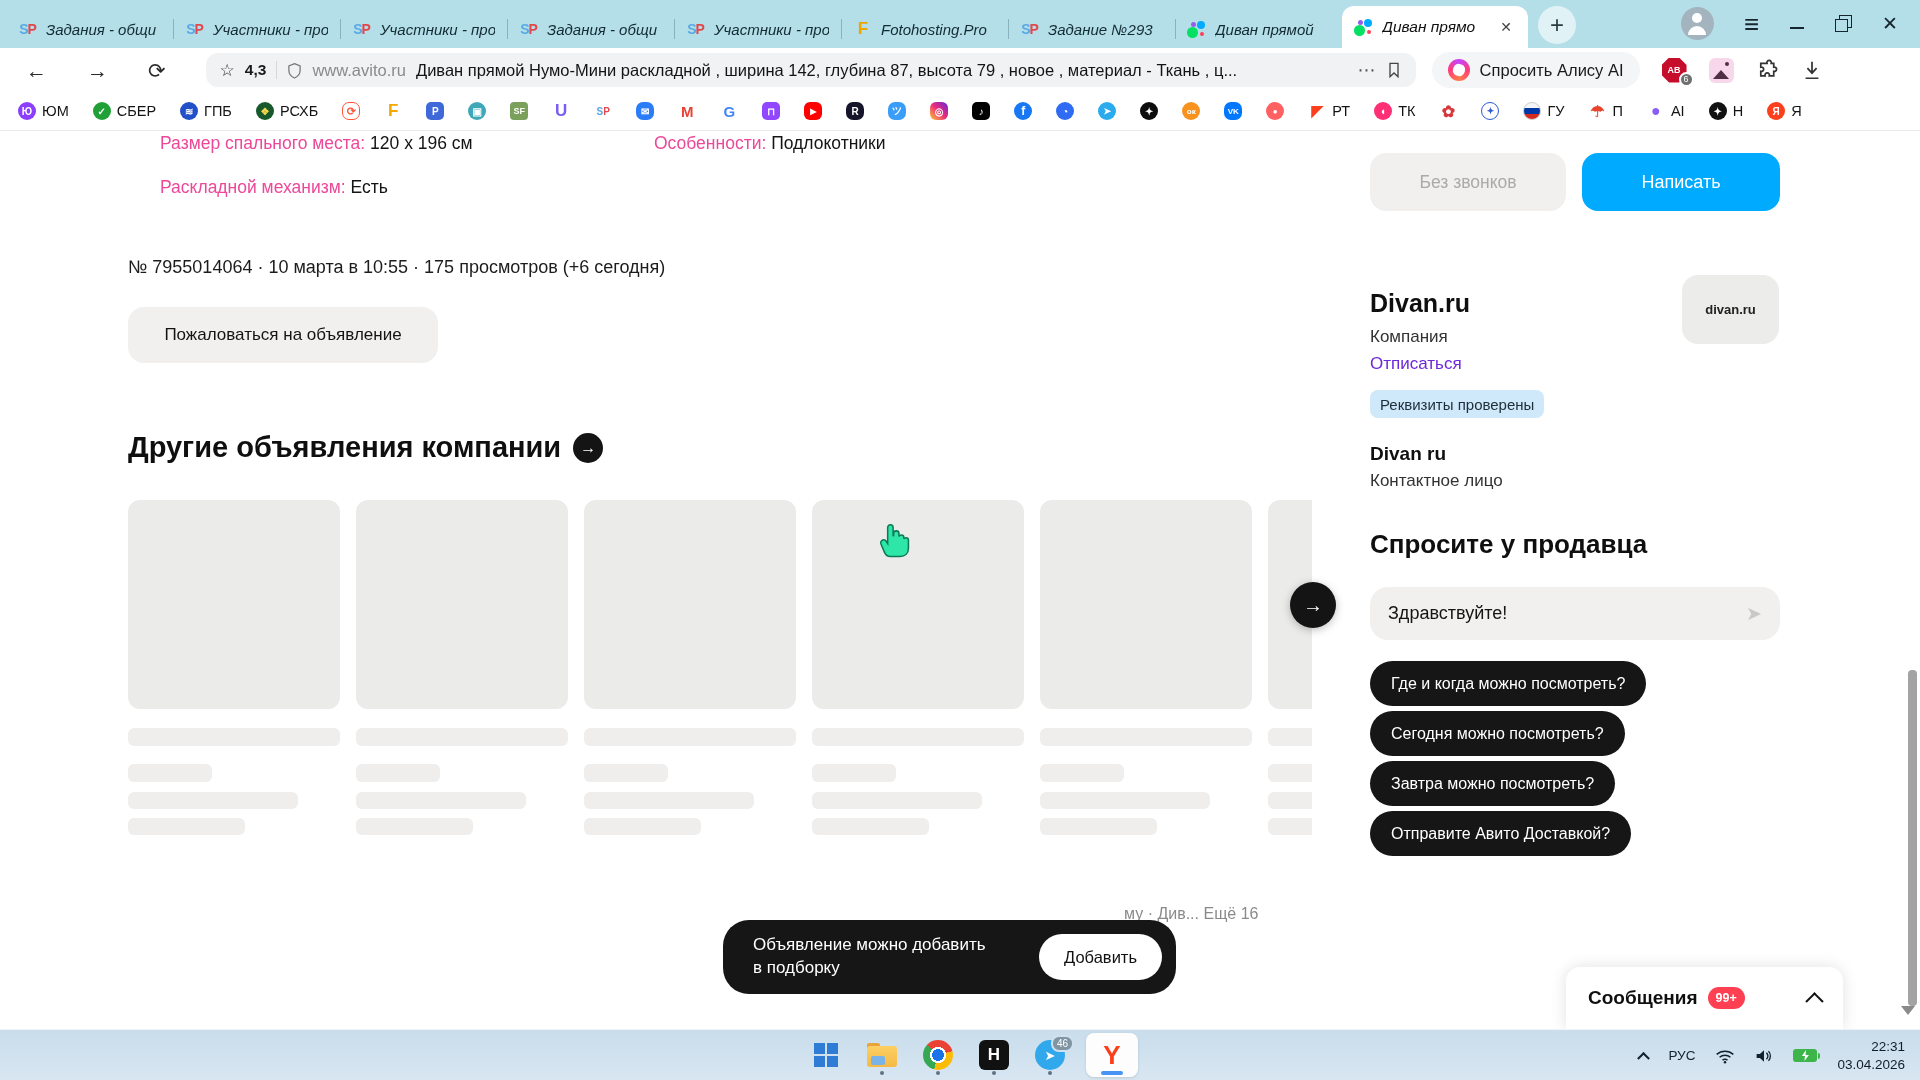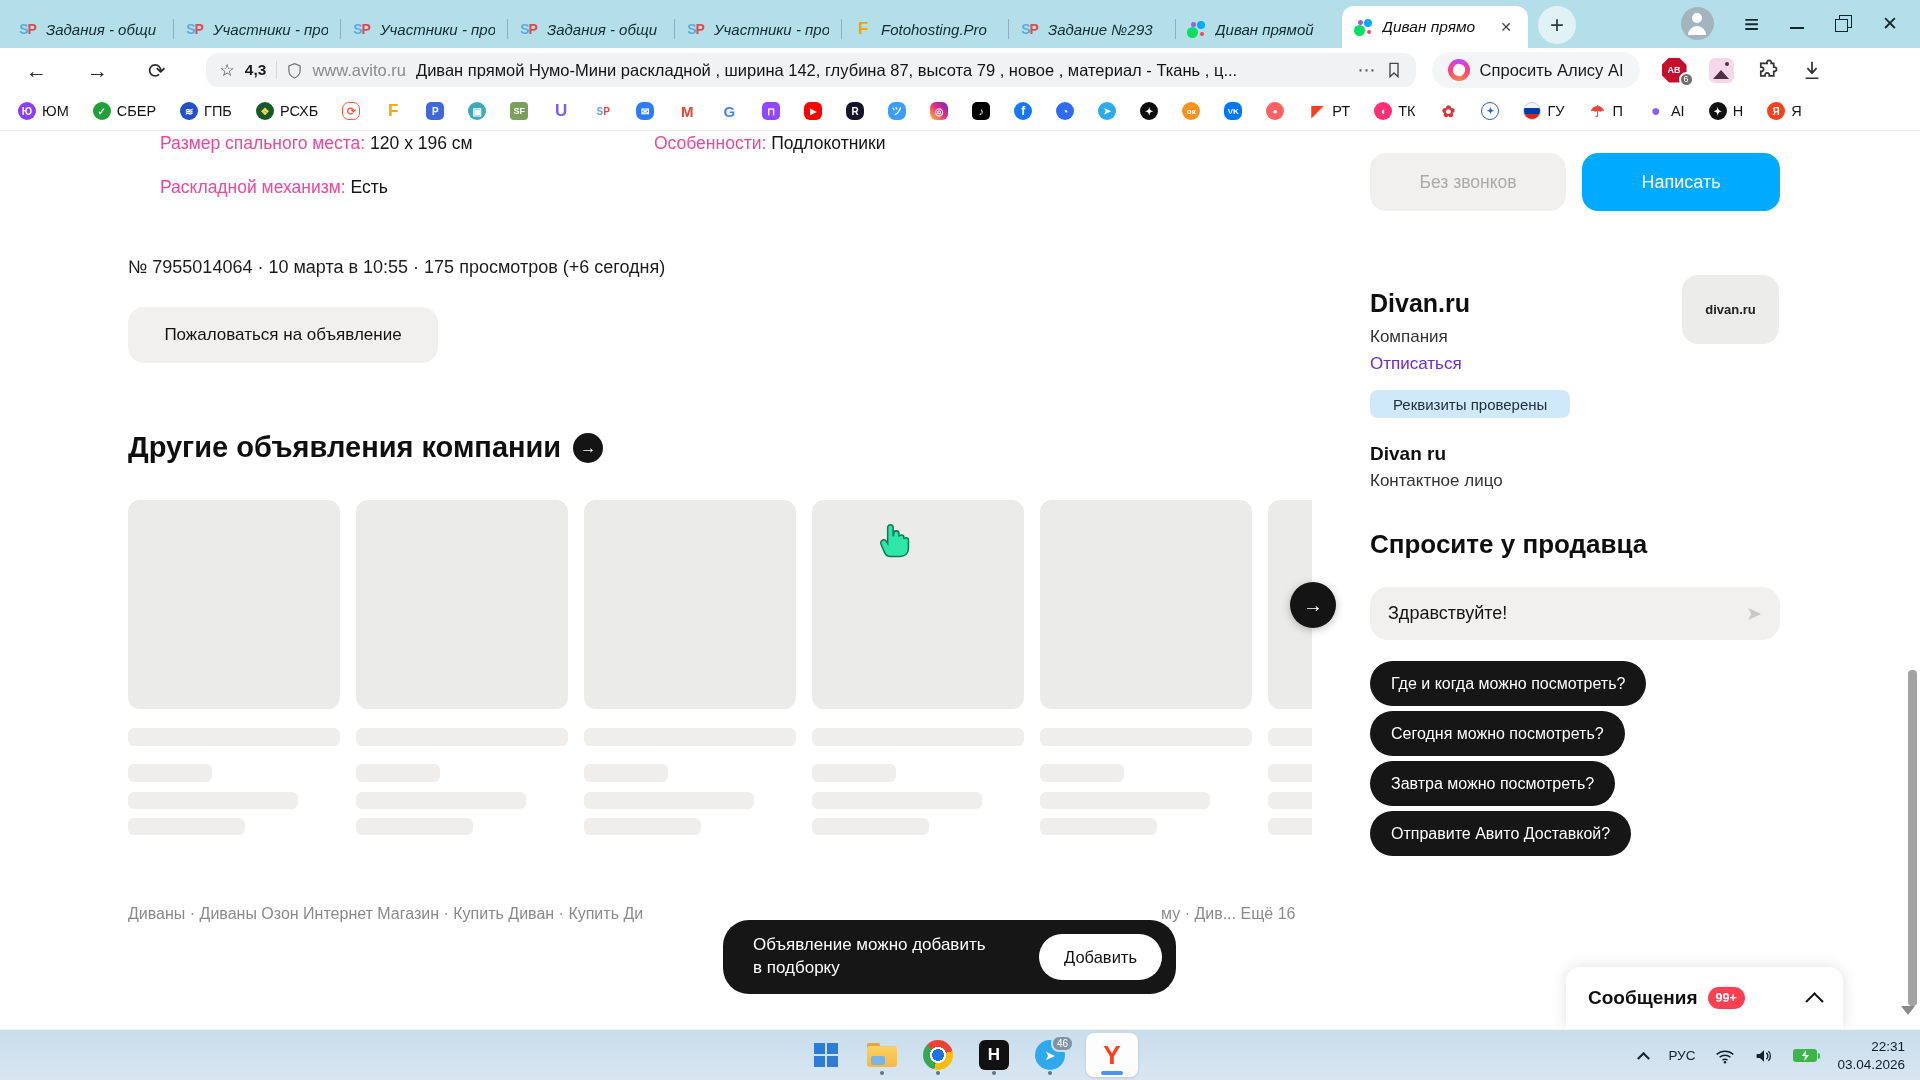--- a/index.html
+++ b/index.html
@@ -91,7 +91,7 @@
   .company-name { position:absolute; left:1370px; top:158px; font-size:25px; font-weight:800; color:#0f0f0f; }
   .company-type { position:absolute; left:1370px; top:196px; font-size:17px; color:#333; }
   .unsub { position:absolute; left:1370px; top:223px; font-size:17px; color:#6d28d9; }
-  .vbadge { position:absolute; left:1370px; top:259px; height:28px; background:#cfe9fb; border-radius:8px; display:flex; align-items:center; padding:0 23px; font-size:15px; color:#20303b; }
+  .vbadge { position:absolute; left:1370px; top:259px; height:28px; background:#cfe9fb; border-radius:8px; display:flex; align-items:center; padding:0 10px; font-size:15px; color:#20303b; }
   .clogo { position:absolute; left:1682px; top:144px; width:97px; height:69px; border-radius:16px; background:#ececea; display:flex; align-items:center; justify-content:center; font-size:13px; font-weight:800; color:#222; }
   .contact-name { position:absolute; left:1370px; top:312px; font-size:19px; font-weight:800; color:#0f0f0f; }
   .contact-role { position:absolute; left:1370px; top:340px; font-size:17px; color:#333; }

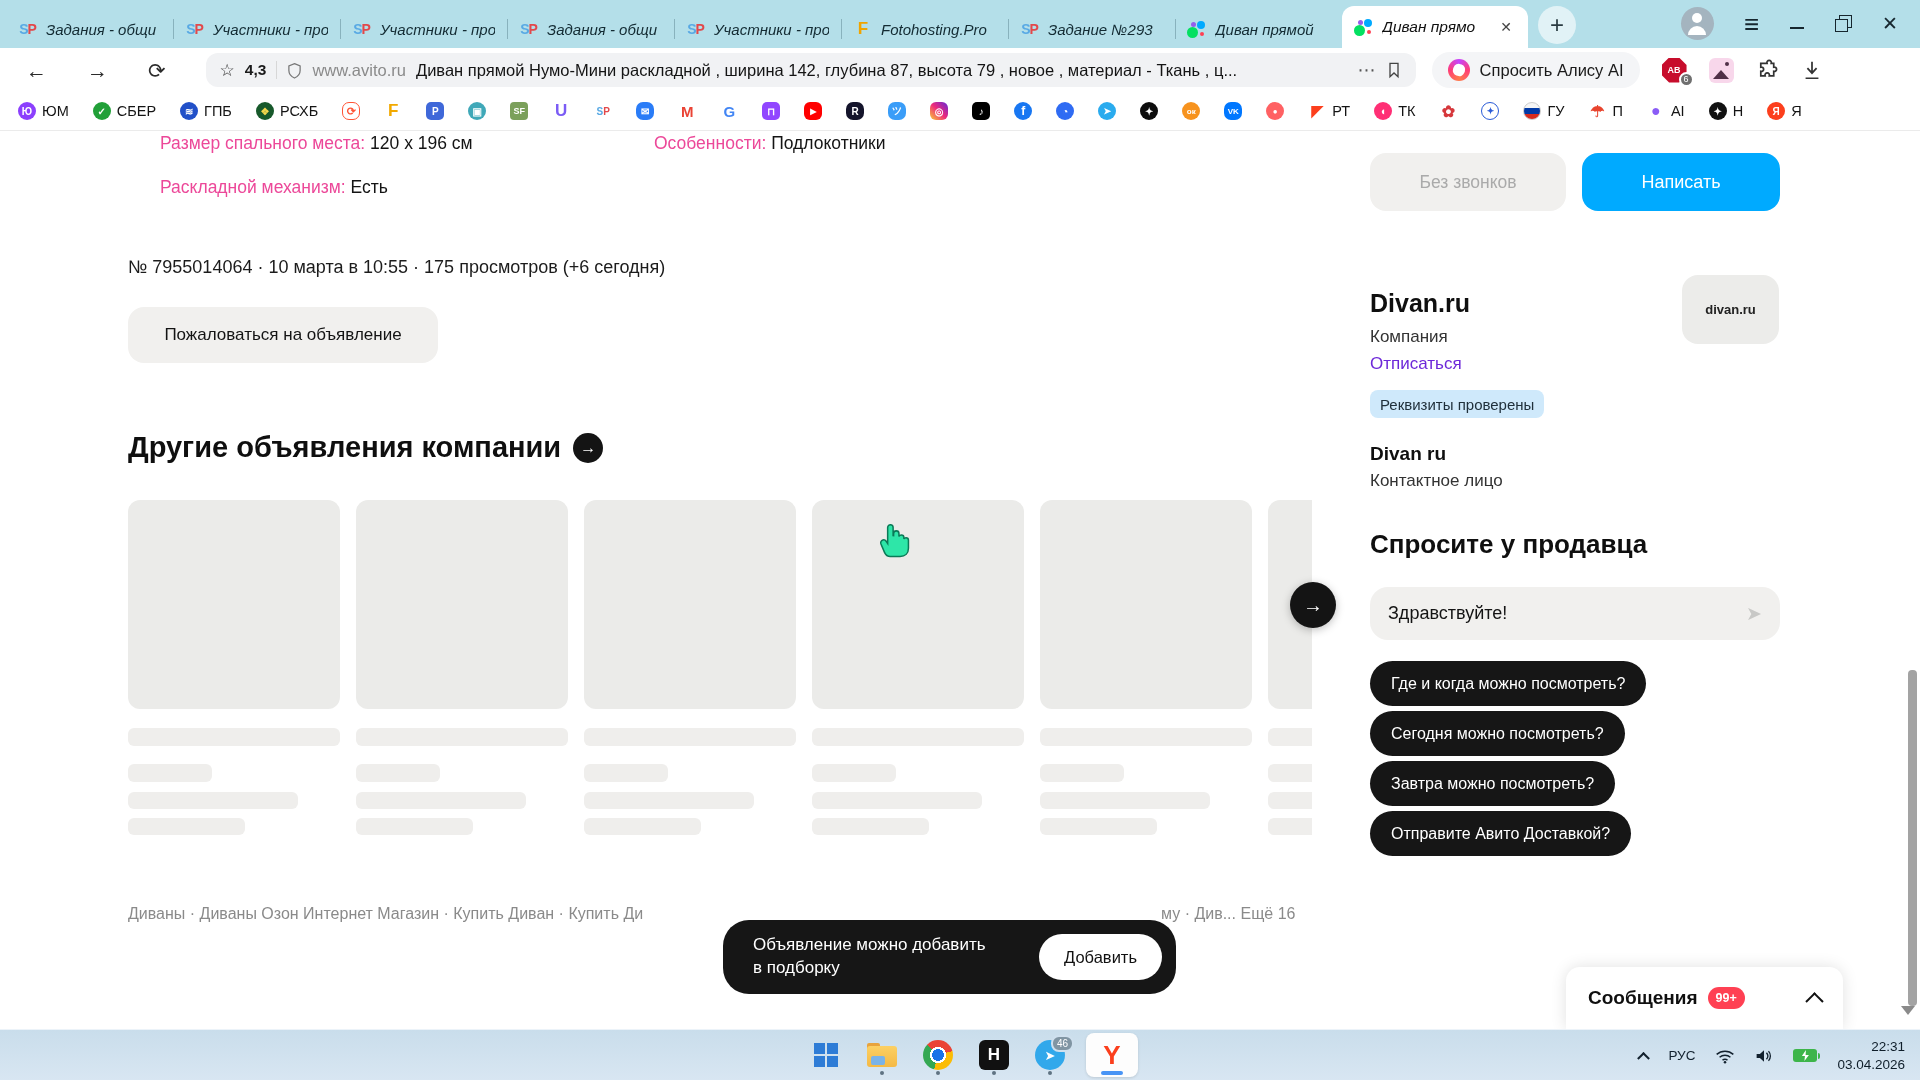--- a/index.html
+++ b/index.html
@@ -484,7 +484,6 @@
     </div>
   <div class="next-arrow">→</div>
 
-  <div class="flinks fl-left">Диваны · Диваны Озон Интернет Магазин · Купить Диван · Купить Ди</div>
   <div class="flinks fl-right"><span>му · Див... </span><span>Ещё 16</span></div>
 
   <div class="toast">

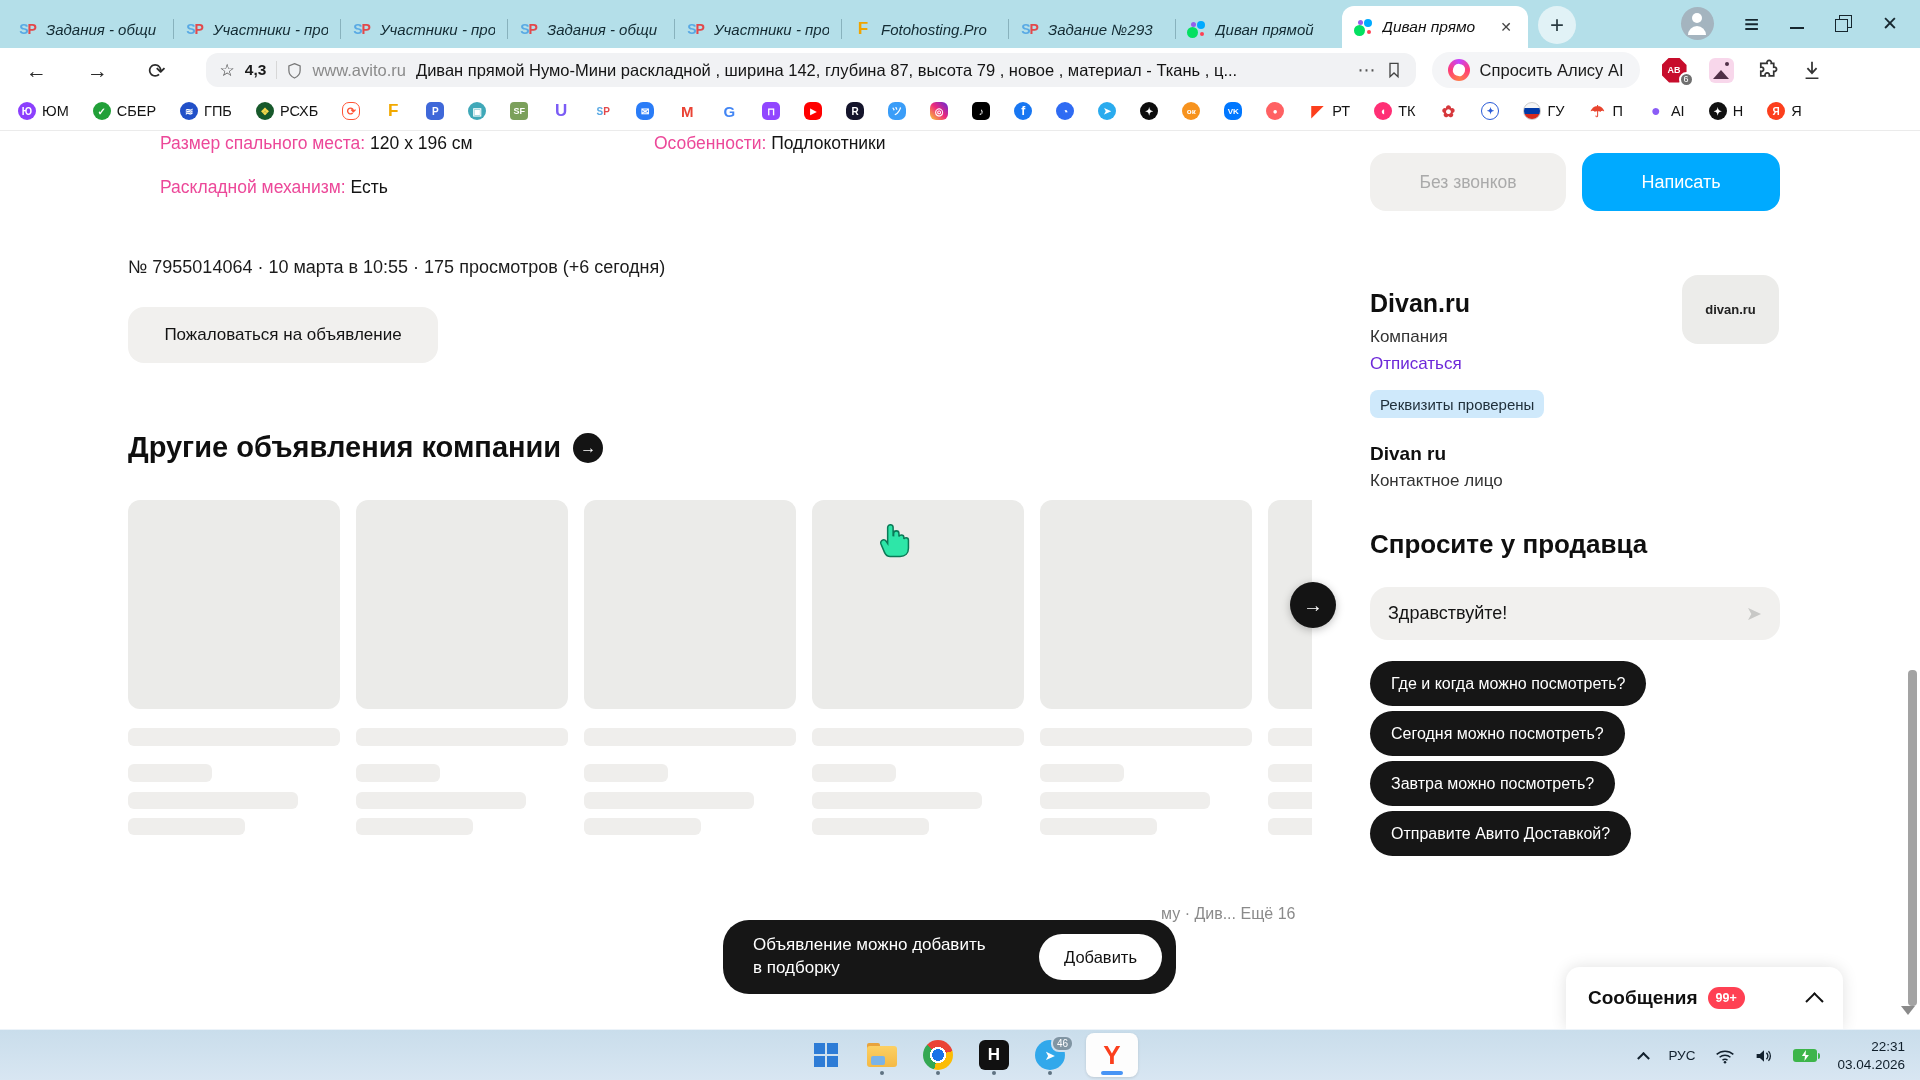--- a/index.html
+++ b/index.html
@@ -80,7 +80,7 @@
   .next-arrow { position:absolute; left:1290px; top:451px; width:46px; height:46px; border-radius:50%; background:#141414; color:#fff; font-size:20px; display:flex; align-items:center; justify-content:center; box-shadow:0 2px 8px rgba(0,0,0,.25); z-index:4; }
   .flinks { position:absolute; top:774px; font-size:16px; color:#8a8a8a; white-space:nowrap; }
   .fl-left { left:128px; }
-  .fl-right { left:1161px; }
+  .fl-right { left:1124px; }
   .toast { position:absolute; left:723px; top:789px; width:453px; height:74px; background:#161616; border-radius:26px; display:flex; align-items:center; padding:0 14px 0 30px; z-index:6; }
   .toast-text { color:#fff; font-size:17px; line-height:1.35; }
   .toast-btn { margin-left:auto; height:46px; border-radius:23px; background:#fff; color:#111; font-size:16.5px; display:flex; align-items:center; padding:12px 25px; }

